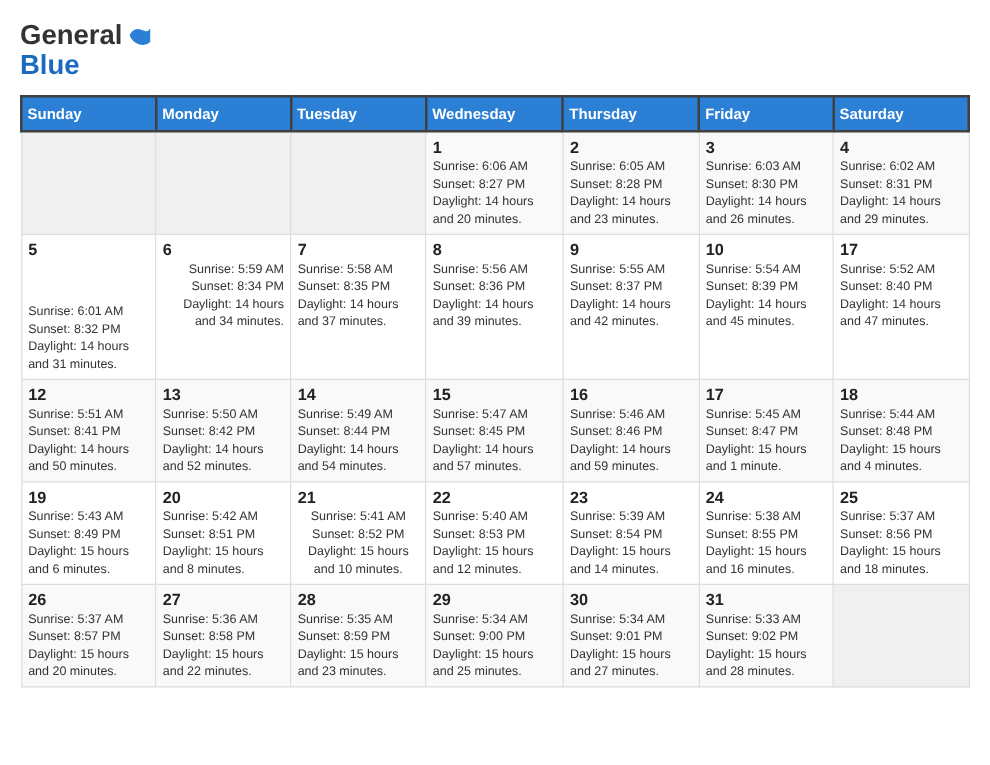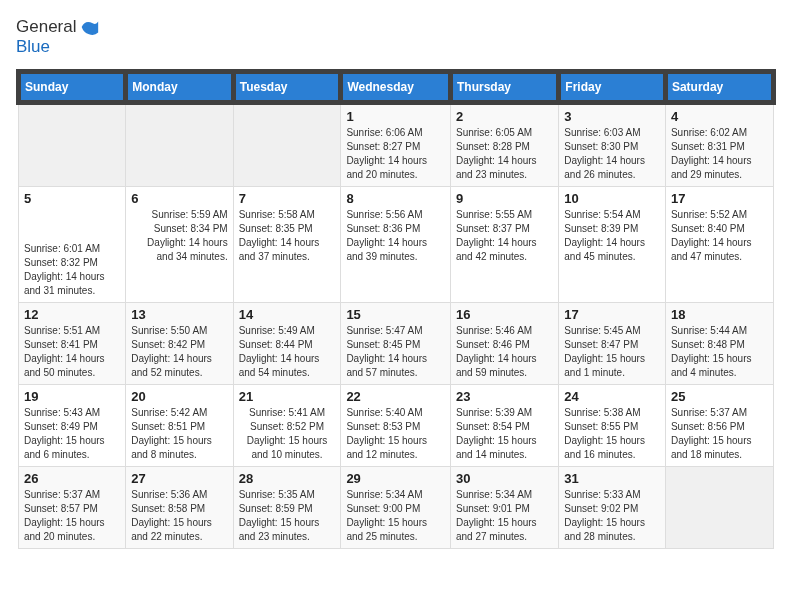--- a/index.html
+++ b/index.html
@@ -22,8 +22,8 @@
       gap: 2px;
     }
     .logo-text {
-      font-size: 17px;
-      font-weight: normal;
+      font-size: 22px;
+      font-weight: bold;
       color: #333;
       line-height: 1.1;
     }

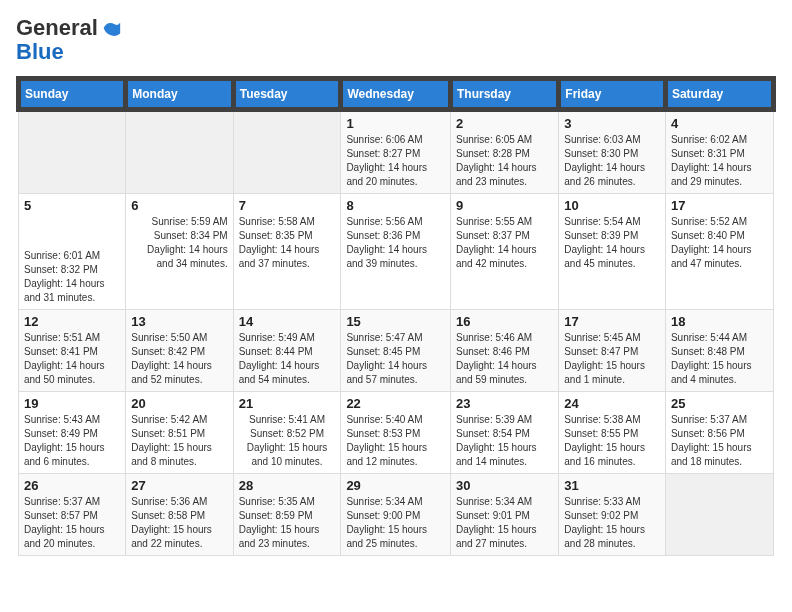--- a/index.html
+++ b/index.html
@@ -59,7 +59,7 @@
       text-align: left;
       font-size: 12px;
       font-weight: 600;
-      border: 5px solid #404040;
+      border: 2px solid #404040;
     }
     .calendar tbody tr {
       border-bottom: 1px solid #ccc;

